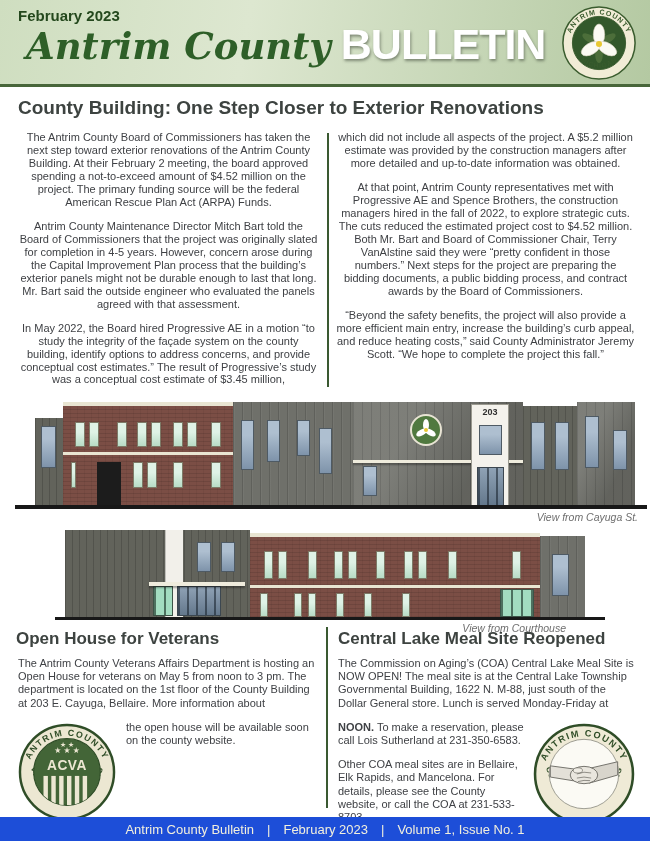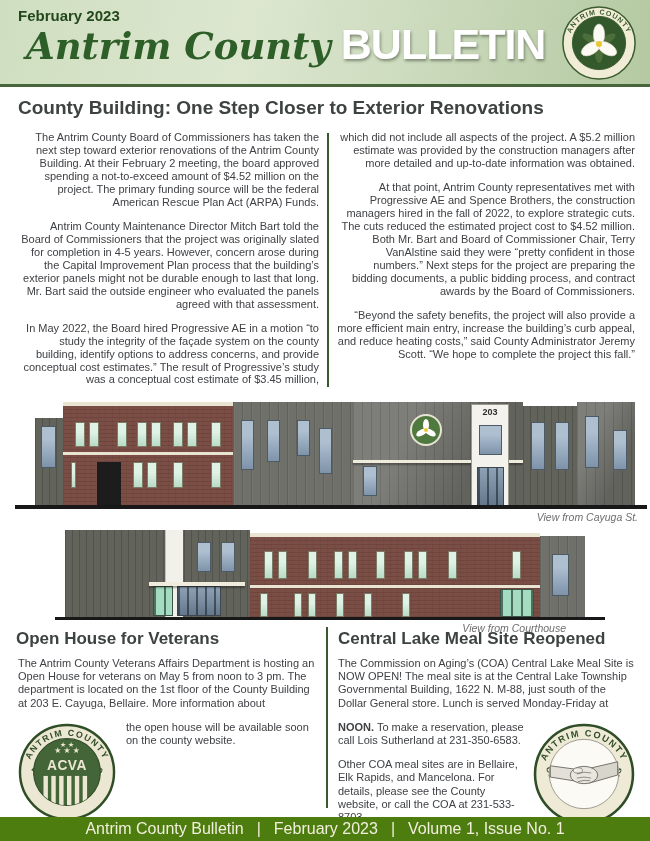--- a/index.html
+++ b/index.html
@@ -20,7 +20,7 @@
 
   
   .h1 { position:absolute; left:18px; top:97px; width:614px; font-size:19px; font-weight:bold; color:#3d4340; }
-  .col { position:absolute; top:131px; font-size:11px; line-height:1.18; color:#3f4145; text-align:right; }
+  .col { position:absolute; top:131px; font-size:11px; line-height:1.18; color:#3f4145; text-align:center; }
   .col-left  { left:18px;  width:301px; }
   .col-right { left:336px; width:299px; }
   .col p { margin-bottom:11px; }

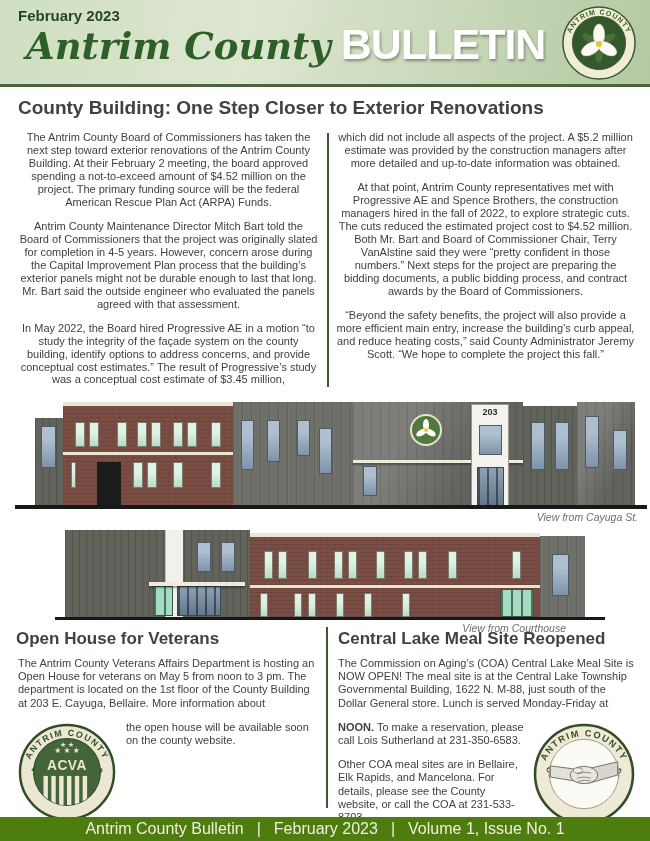--- a/index.html
+++ b/index.html
@@ -66,8 +66,8 @@
   .logo-right { float:right; margin:2px 0 2px 8px; }
 
   
-  .footer { position:absolute; left:0; top:817px; width:650px; height:24px; background:#4d7c0f;
-    color:#f2efdd; font-size:16px; display:flex; align-items:center; justify-content:center; }
+  .footer { position:absolute; left:0; top:817px; width:650px; height:24px; background:#1d4ed8;
+    color:#f2efdd; font-size:13px; display:flex; align-items:center; justify-content:center; }
   .footer .pipe { margin:0 13px; }
 </style>
 </head>

